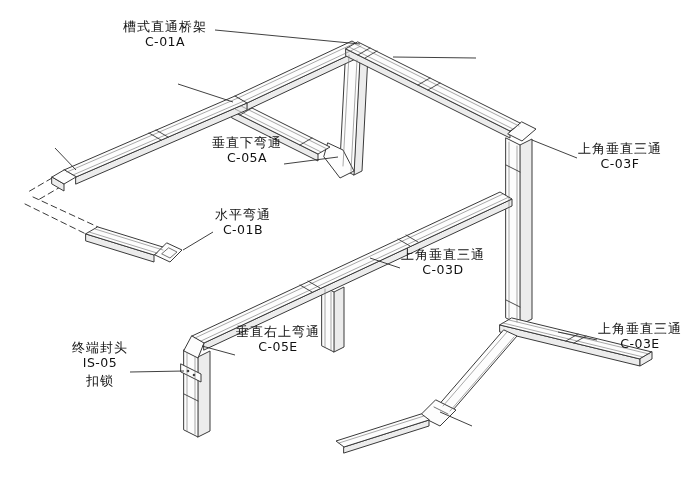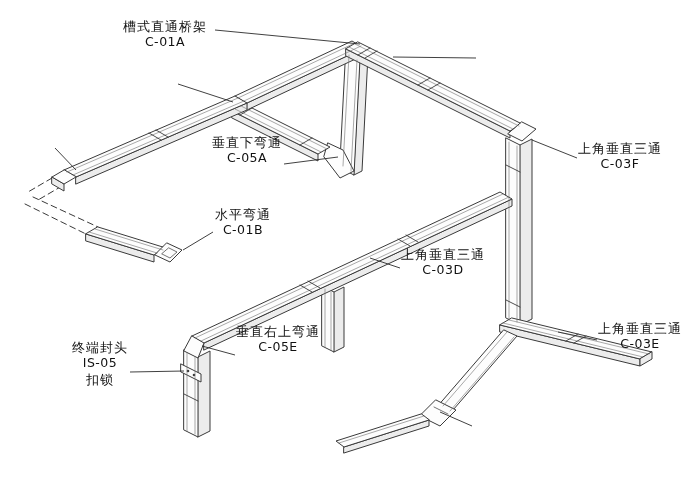--- a/index.html
+++ b/index.html
@@ -21,7 +21,7 @@
   }
   .part-label .zh{font-size:13px;letter-spacing:1px;}
   .part-label .code{font-size:12.5px;letter-spacing:.5px;}
-  .part-label .extra{font-size:13px;margin-top:4px;letter-spacing:1px;font-family:Liberation Mono, monospace;}
+  .part-label .extra{font-size:13px;margin-top:4px;letter-spacing:1px;}
 </style>
 </head>
 <body>

